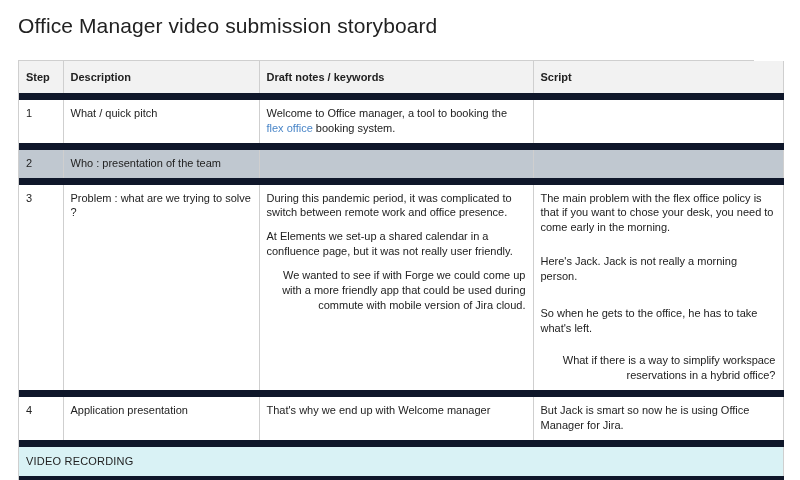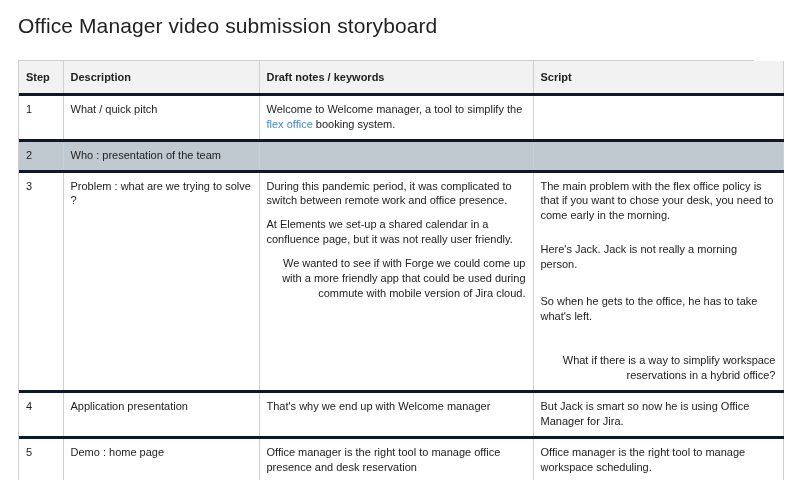--- a/index.html
+++ b/index.html
@@ -42,7 +42,7 @@
   table.storyboard th,
   table.storyboard td {
     border-right: 1px solid #cfcfcf;
-    border-bottom: 3px solid #0f172a;
+    border-bottom: 7px solid #0f172a;
     vertical-align: top;
     padding: 6px 7px 7px 7px;
     line-height: 1.35;

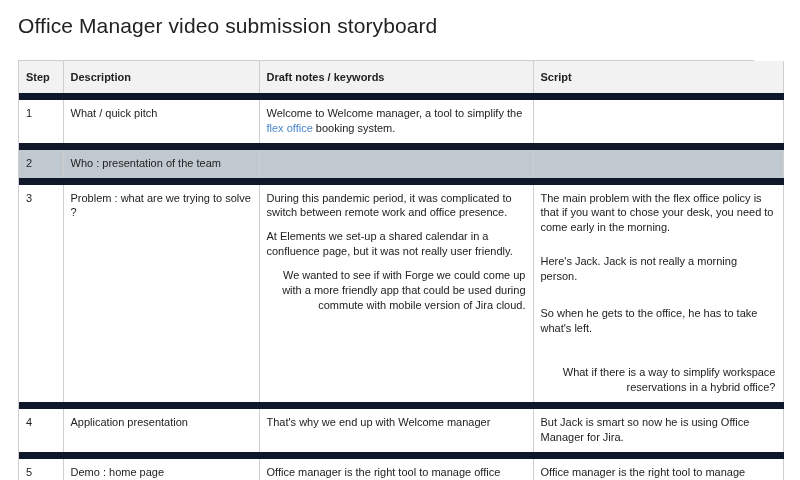--- a/index.html
+++ b/index.html
@@ -112,7 +112,7 @@
         <tr>
           <td class="step-cell">1</td>
           <td>What / quick pitch</td>
-          <td><span>Welcome to Welcome manager, a tool to simplify the </span><a class="link" href="#">flex office</a><span> booking system.</span></td>
+          <td><span>Welcome to Office manager, a tool to booking the </span><a class="link" href="#">flex office</a><span> booking system.</span></td>
           <td></td>
         </tr>
 

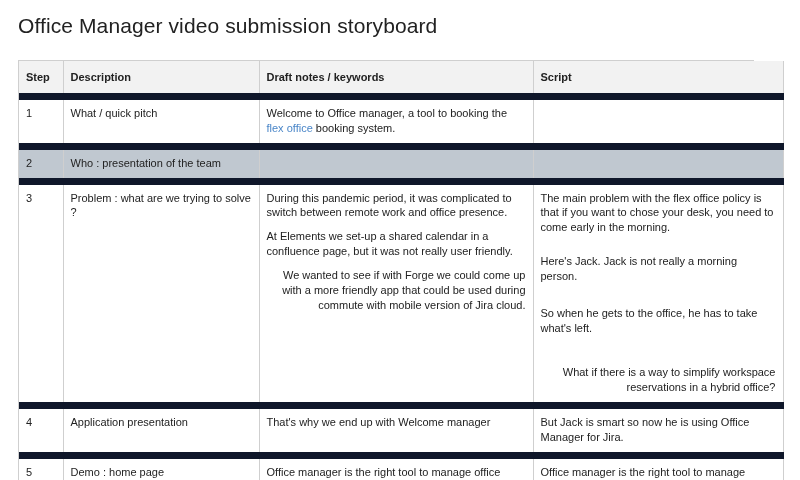--- a/index.html
+++ b/index.html
@@ -78,7 +78,7 @@
   .para { margin: 0 0 9px 0; }
   .para:last-child { margin-bottom: 0; text-align: right; }
   .para.gap { margin-bottom: 22px; margin-top: 19px; }
-  .para.biggap { margin-bottom: 30px; }
+  .para.biggap { margin-bottom: 18px; }
   .link {
     color: #4a86c8;
     text-decoration: none;

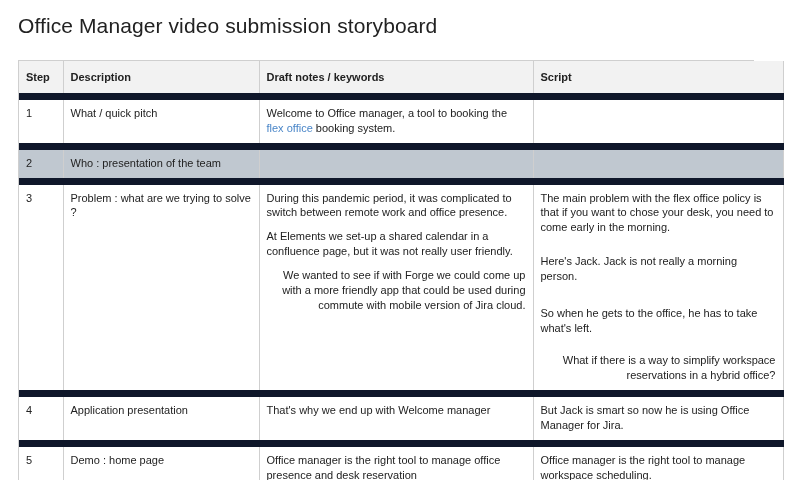--- a/index.html
+++ b/index.html
@@ -146,6 +146,9 @@
           <td>But Jack is smart so now he is using Office Manager for Jira.</td>
         </tr>
 
+        <tr class="section-row">
+          <td colspan="4">VIDEO RECORDING</td>
+        </tr>
 
         <tr>
           <td class="step-cell">5</td>

